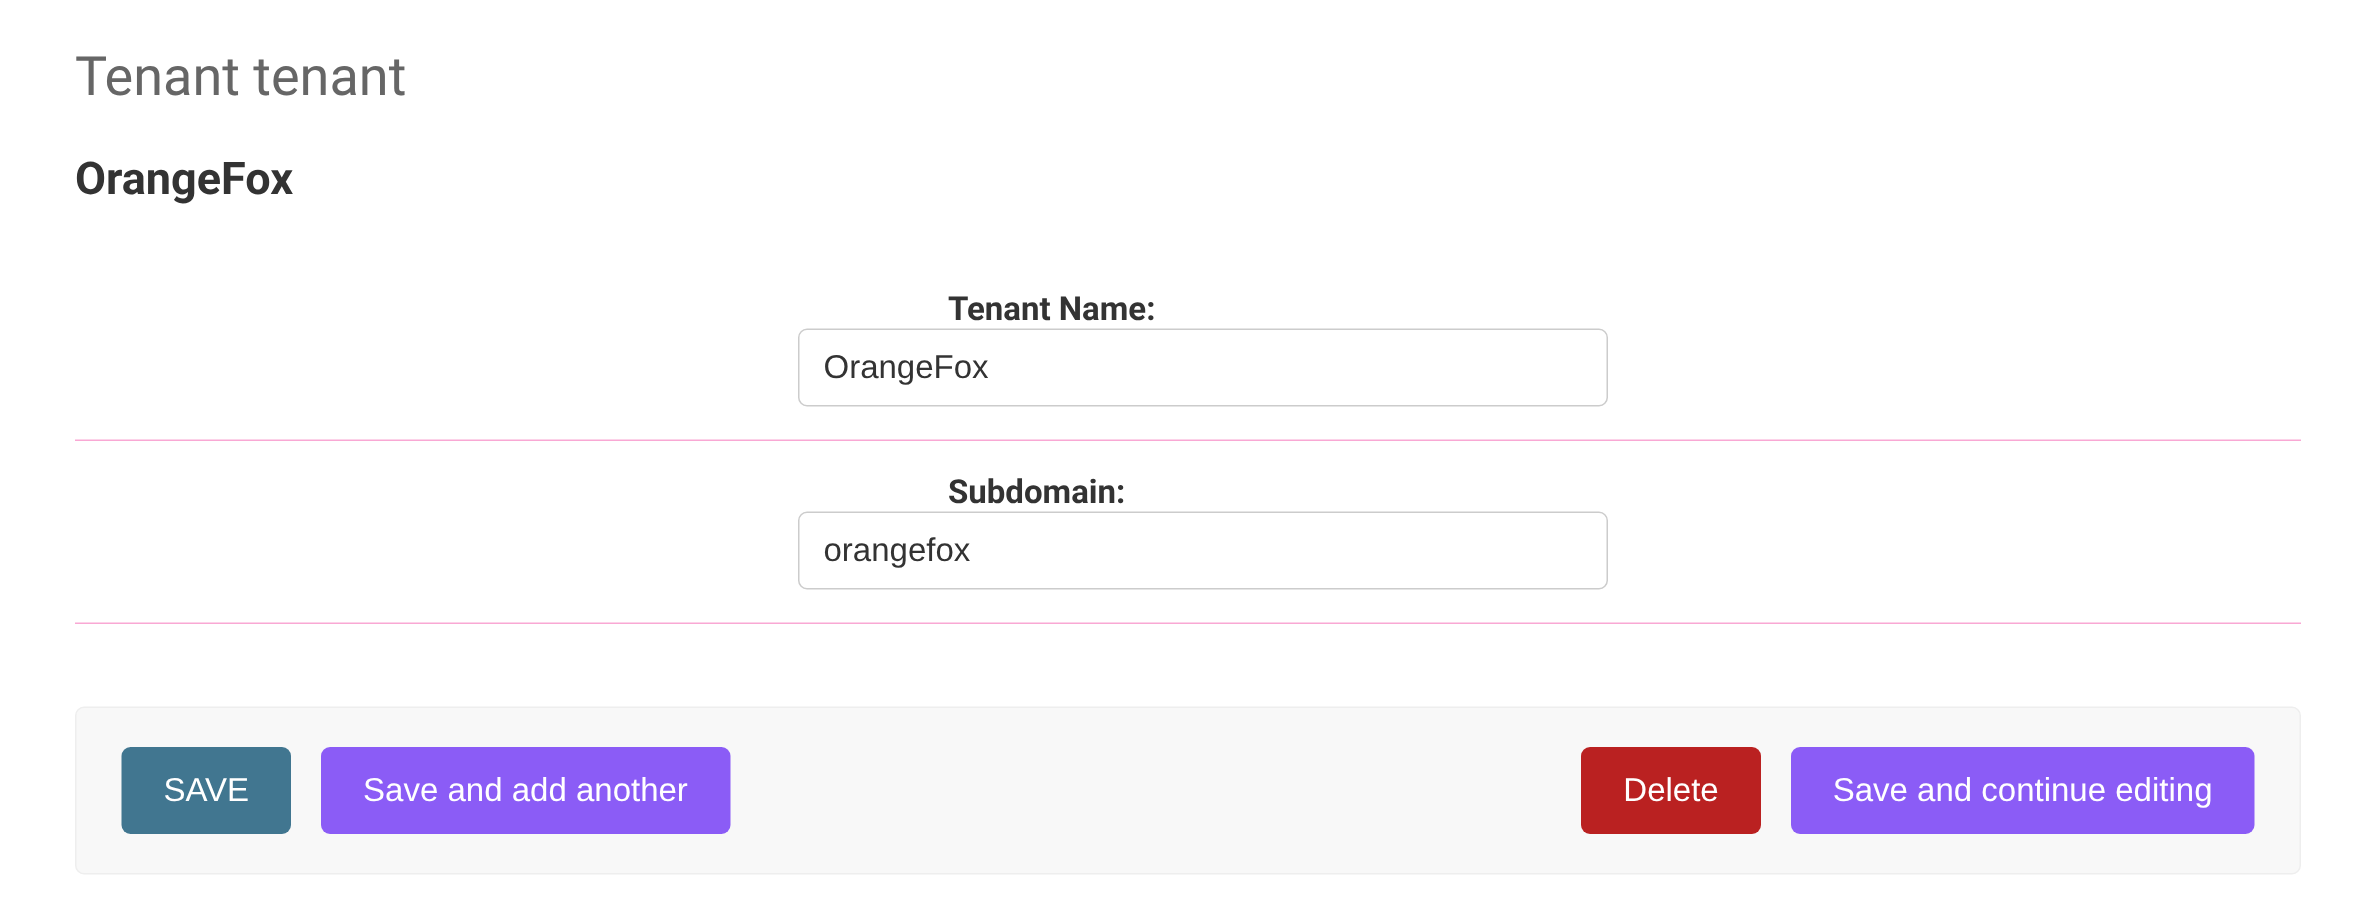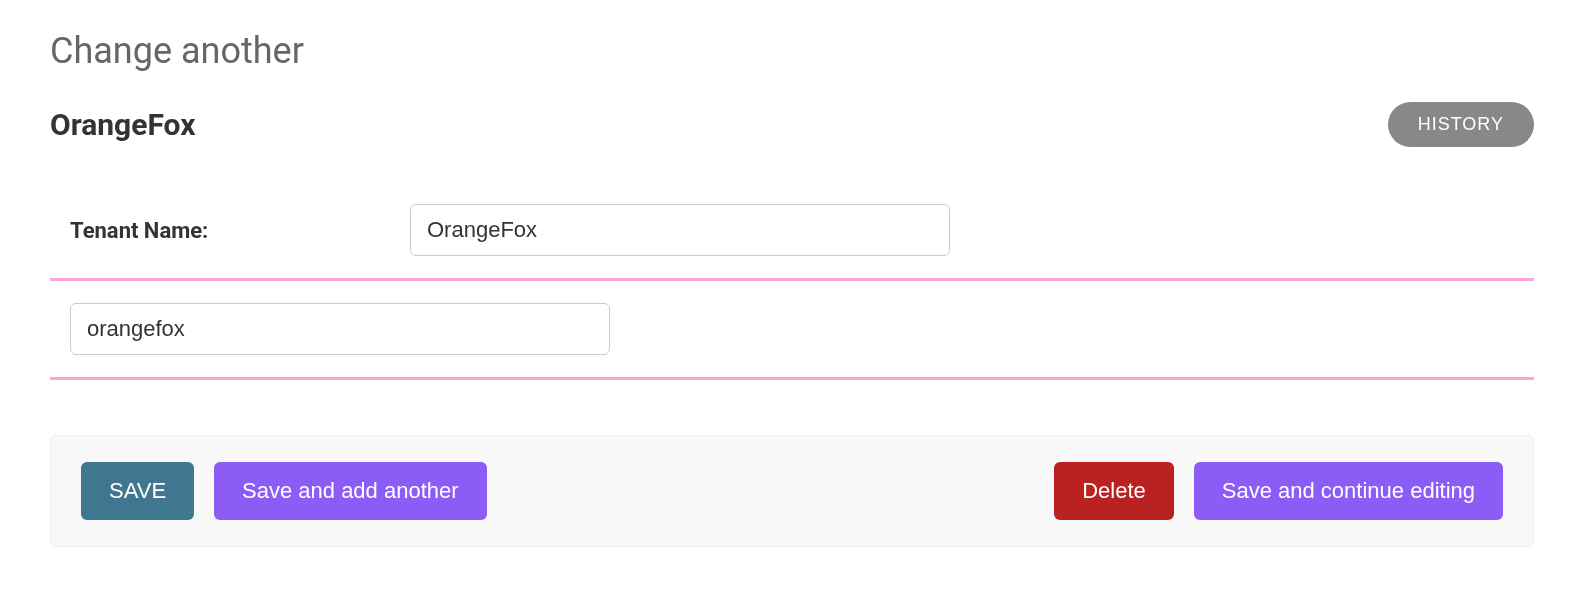--- a/index.html
+++ b/index.html
@@ -94,7 +94,7 @@
 </head>
 <body>
 
-<h1 class="page-title">Change another</h1>
+<h1 class="page-title">Tenant tenant</h1>
 
 <div class="header-row">
   <h2 class="object-name">OrangeFox</h2>

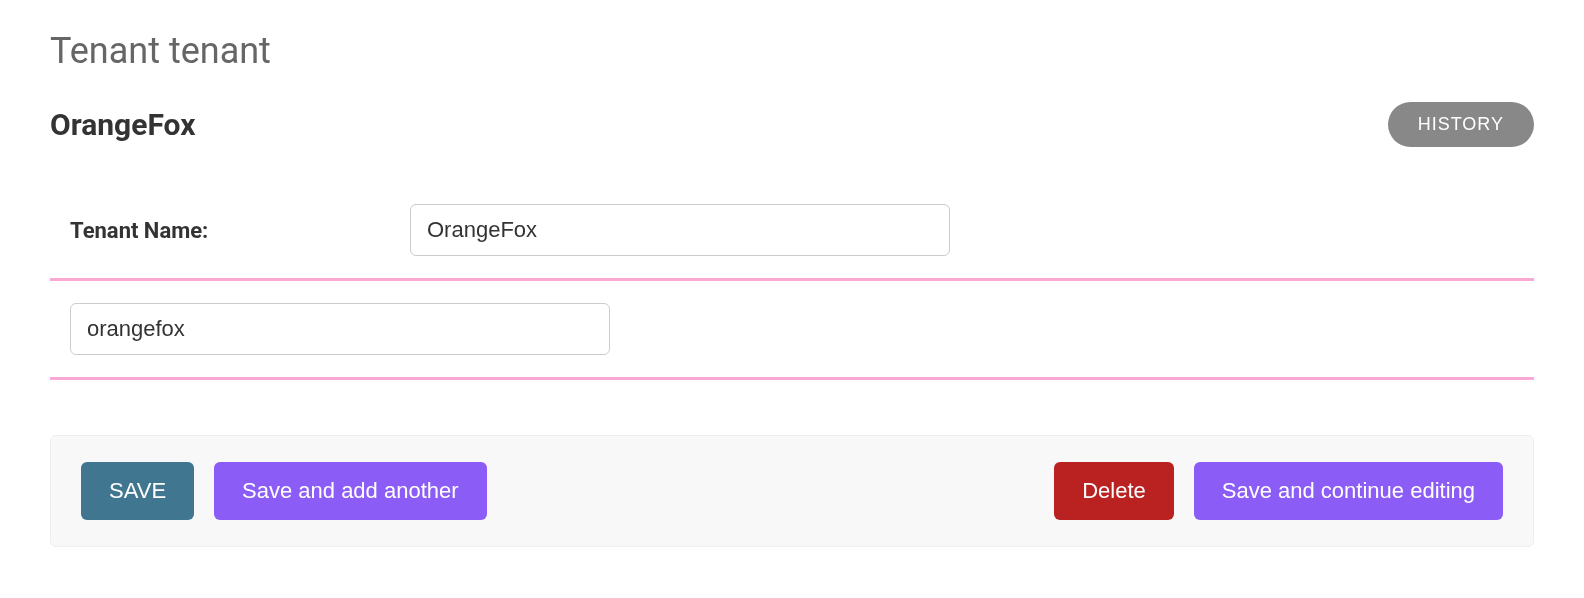--- a/index.html
+++ b/index.html
@@ -98,7 +98,6 @@
 
 <div class="header-row">
   <h2 class="object-name">OrangeFox</h2>
-  <button class="history-btn">HISTORY</button>
 </div>
 
 <div class="form-row">

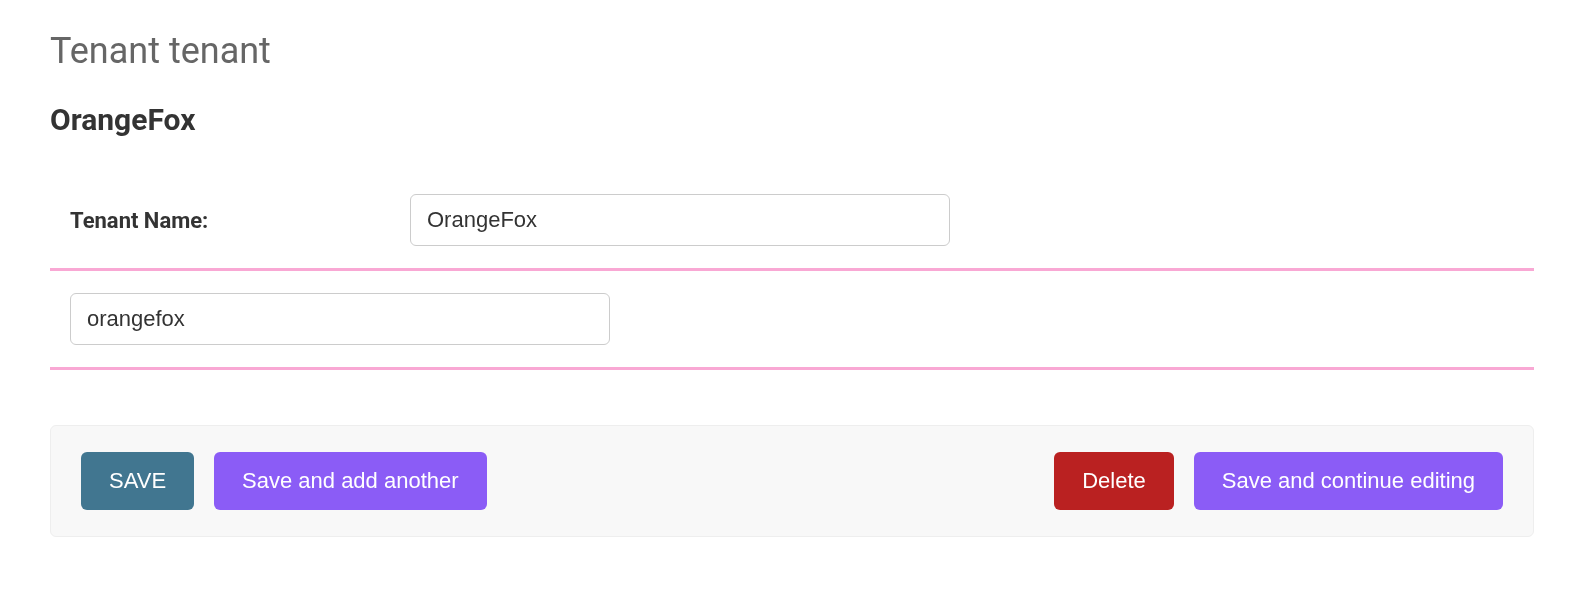--- a/index.html
+++ b/index.html
@@ -45,7 +45,8 @@
       display: flex;
       align-items: center;
       padding: 22px 0 22px 20px;
-      border-bottom: 3px solid #f9a8d4;
+      border-bottom: 1px solid #f9a8d4;
+      flex-direction: column;
     }
     .form-label {
       width: 340px;

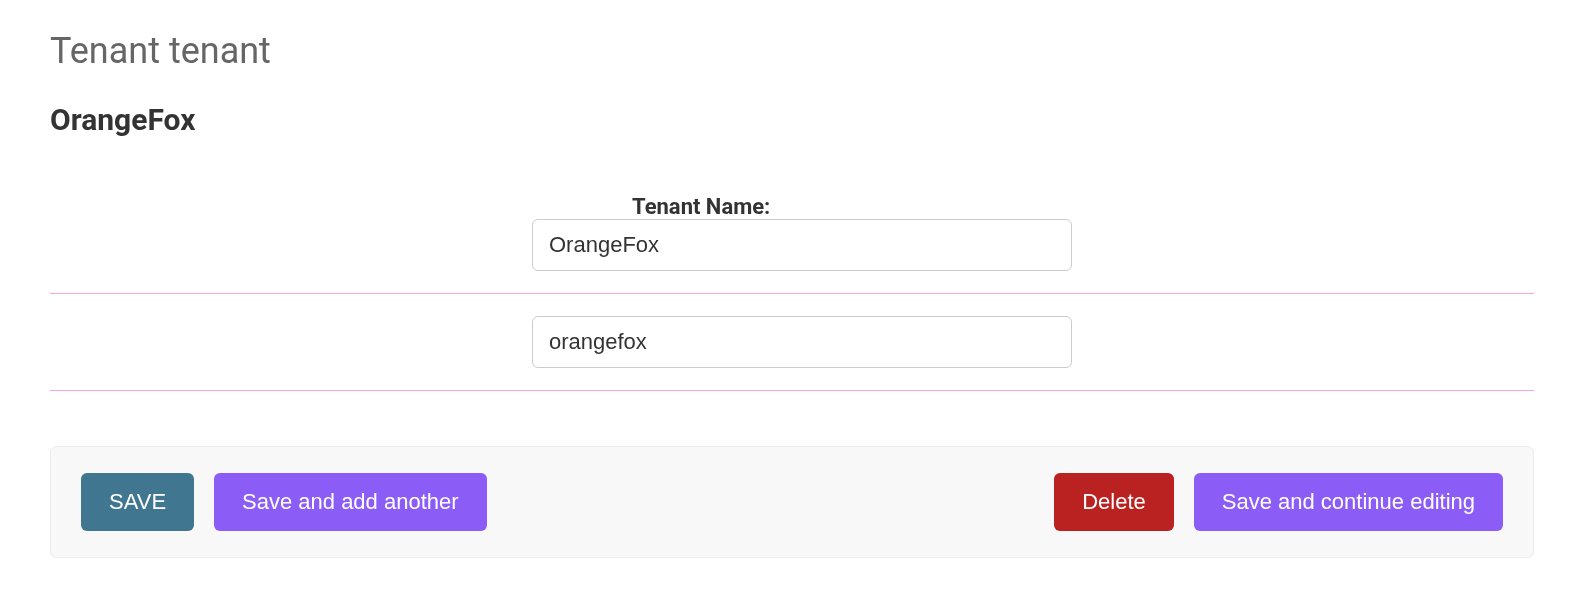--- a/index.html
+++ b/index.html
@@ -107,6 +107,7 @@
 </div>
 
 <div class="form-row">
+  <label class="form-label">Subdomain:</label>
   <input type="text" class="form-input" value="orangefox" style="">
 </div>
 

